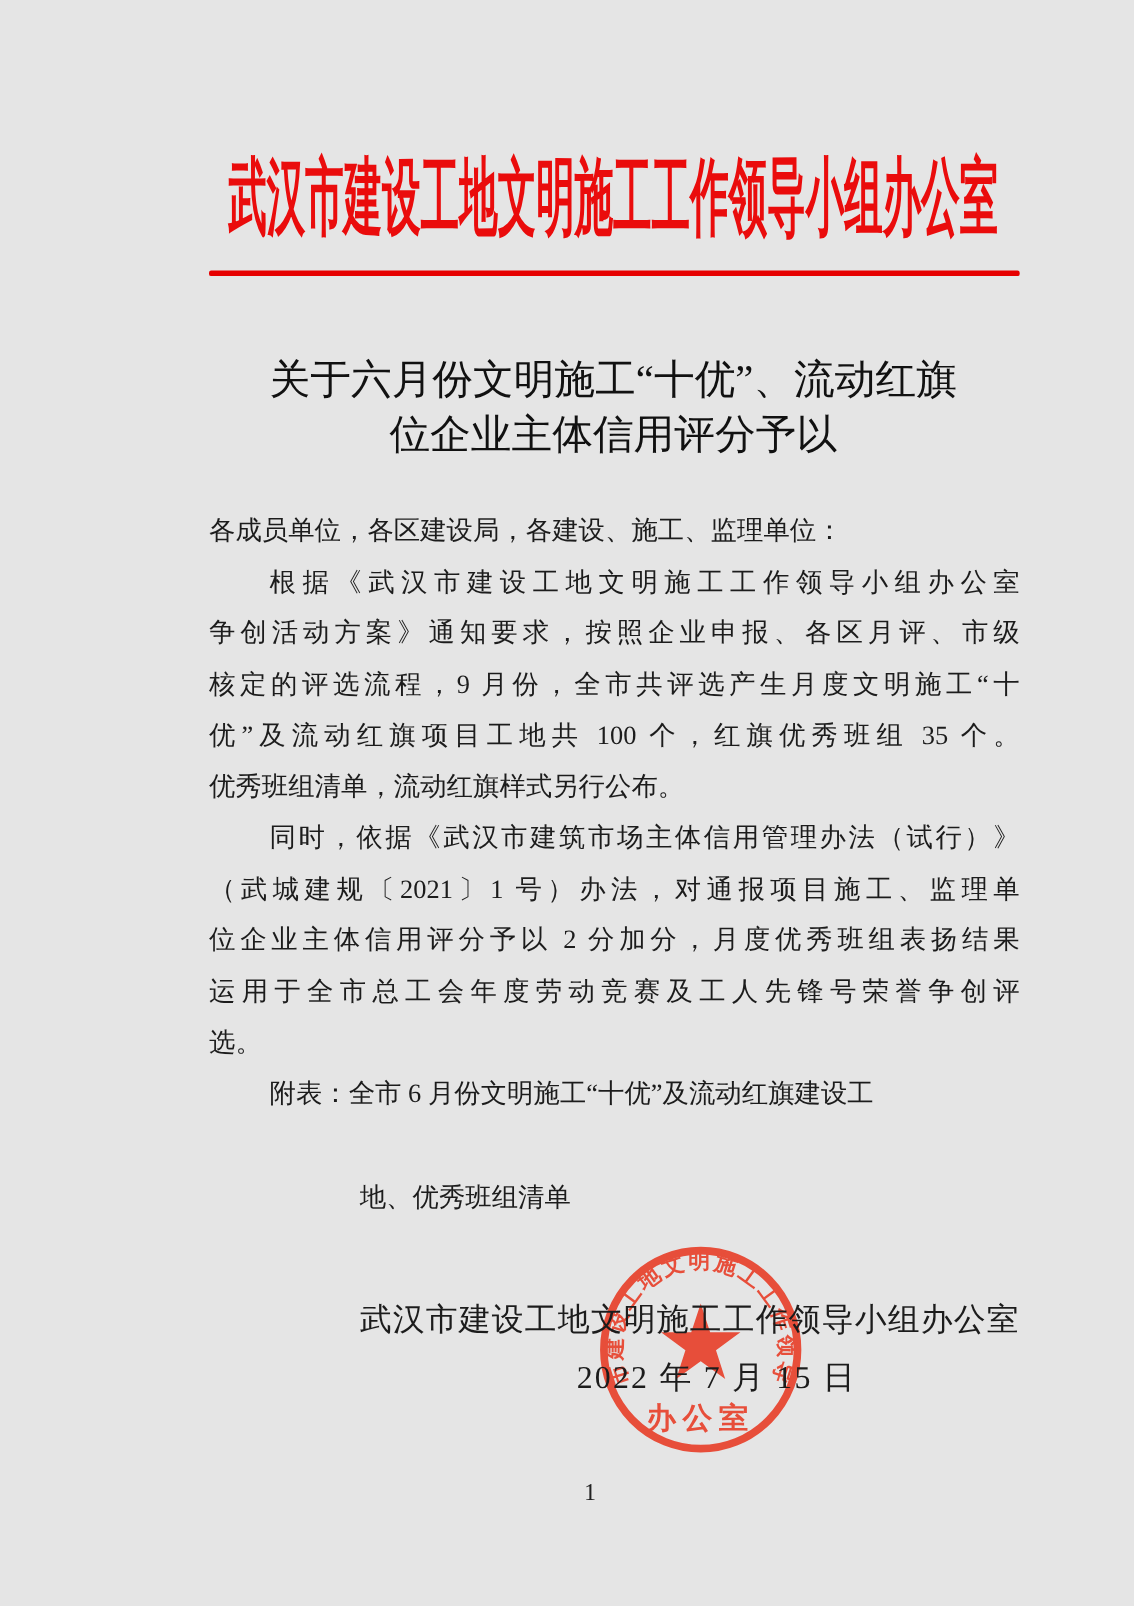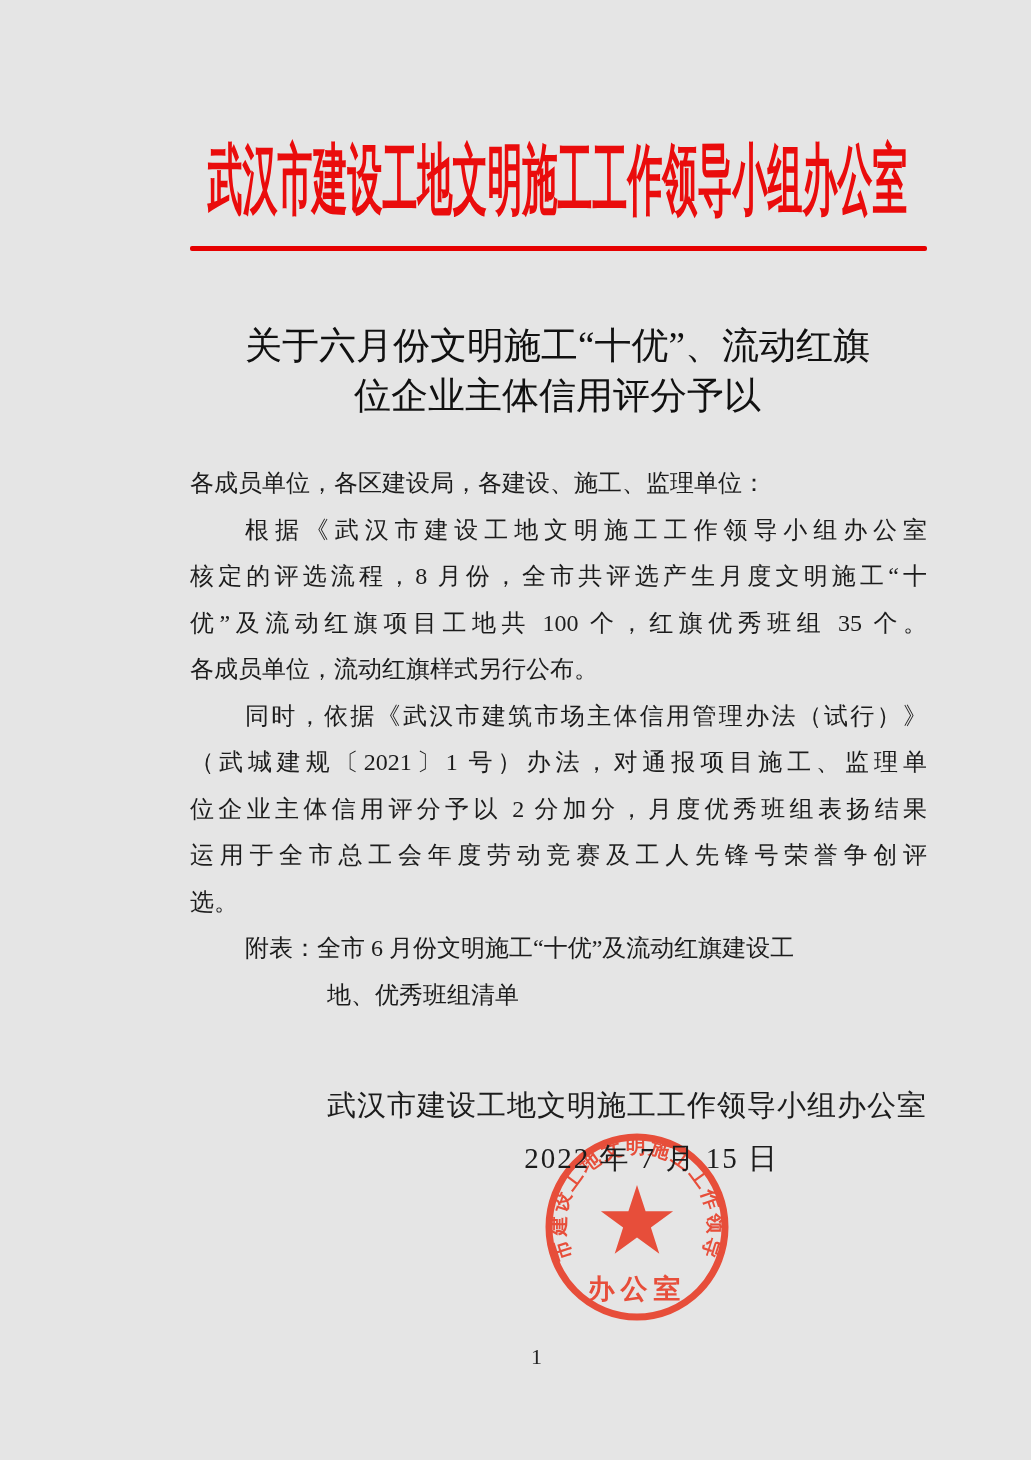--- a/index.html
+++ b/index.html
@@ -113,6 +113,7 @@
   <div class="bodytext">
     <div class="ln">各成员单位，各区建设局，各建设、施工、监理单位：</div>
     <div class="ln ind2 jfull">根据《武汉市建设工地文明施工工作领导小组办公室</div>
+    <div class="ln jfull">争创活动方案》通知要求，按照企业申报、各区月评、市级</div>
     <div class="ln jfull">核定的评选流程，8 月份，全市共评选产生月度文明施工“十</div>
     <div class="ln jfull">优”及流动红旗项目工地共 100 个，红旗优秀班组 35 个。</div>
     <div class="ln">各成员单位，流动红旗样式另行公布。</div>

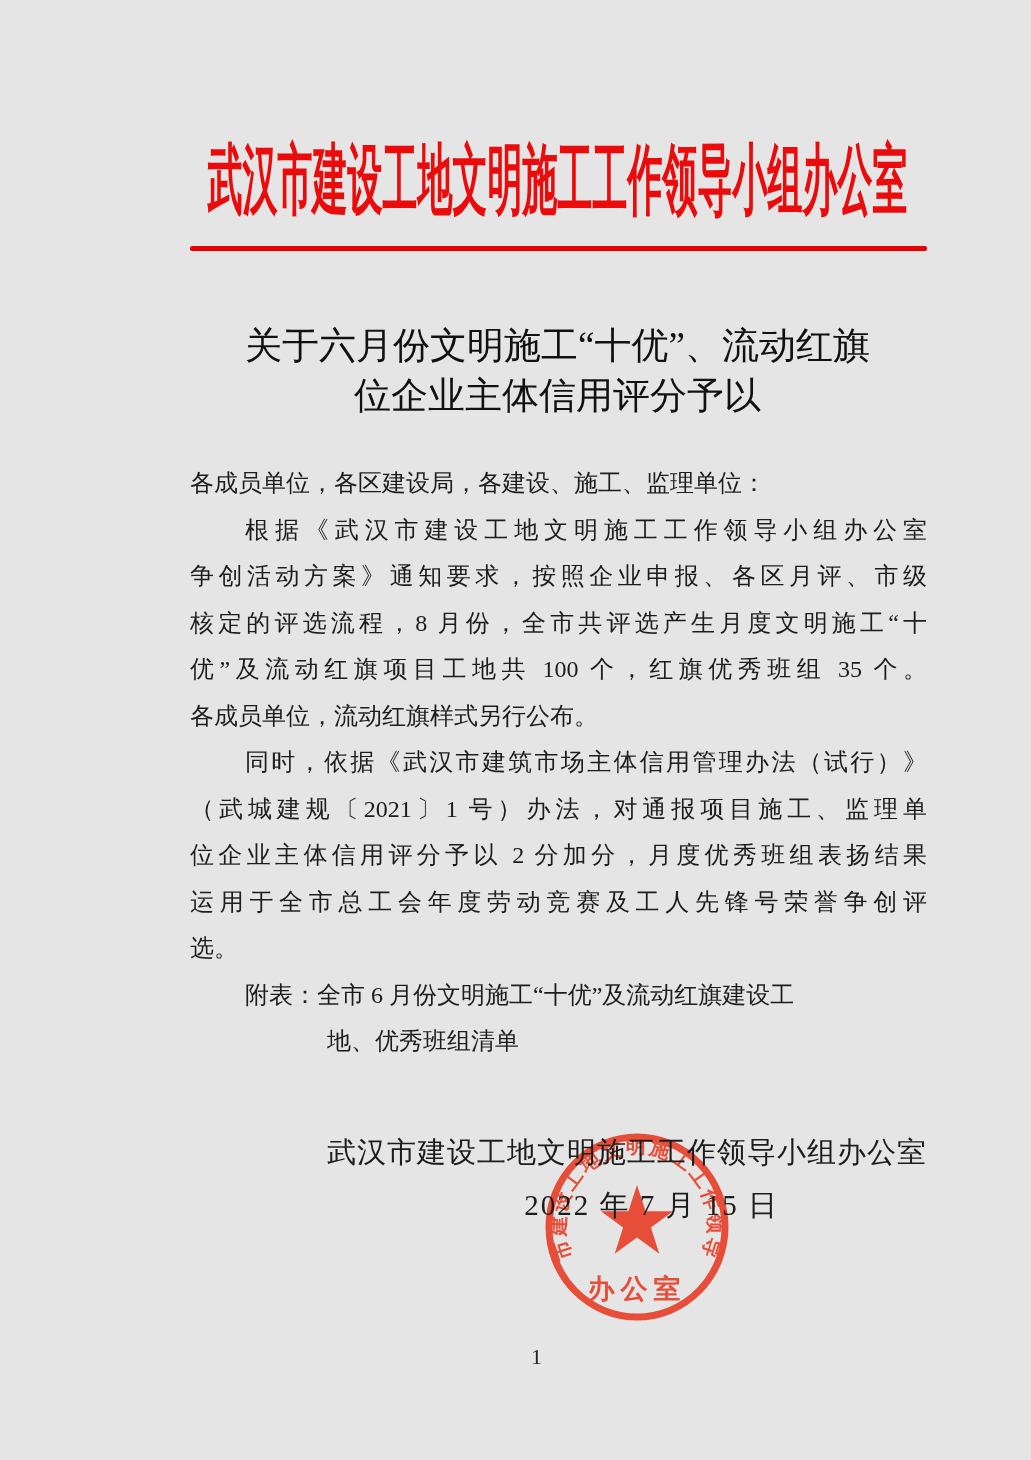--- a/index.html
+++ b/index.html
@@ -114,7 +114,7 @@
     <div class="ln">各成员单位，各区建设局，各建设、施工、监理单位：</div>
     <div class="ln ind2 jfull">根据《武汉市建设工地文明施工工作领导小组办公室</div>
     <div class="ln jfull">争创活动方案》通知要求，按照企业申报、各区月评、市级</div>
-    <div class="ln jfull">核定的评选流程，8 月份，全市共评选产生月度文明施工“十</div>
+    <div class="ln jfull">核定的评选流程，9 月份，全市共评选产生月度文明施工“十</div>
     <div class="ln jfull">优”及流动红旗项目工地共 100 个，红旗优秀班组 35 个。</div>
     <div class="ln">各成员单位，流动红旗样式另行公布。</div>
     <div class="ln ind2 jfull">同时，依据《武汉市建筑市场主体信用管理办法（试行）》</div>

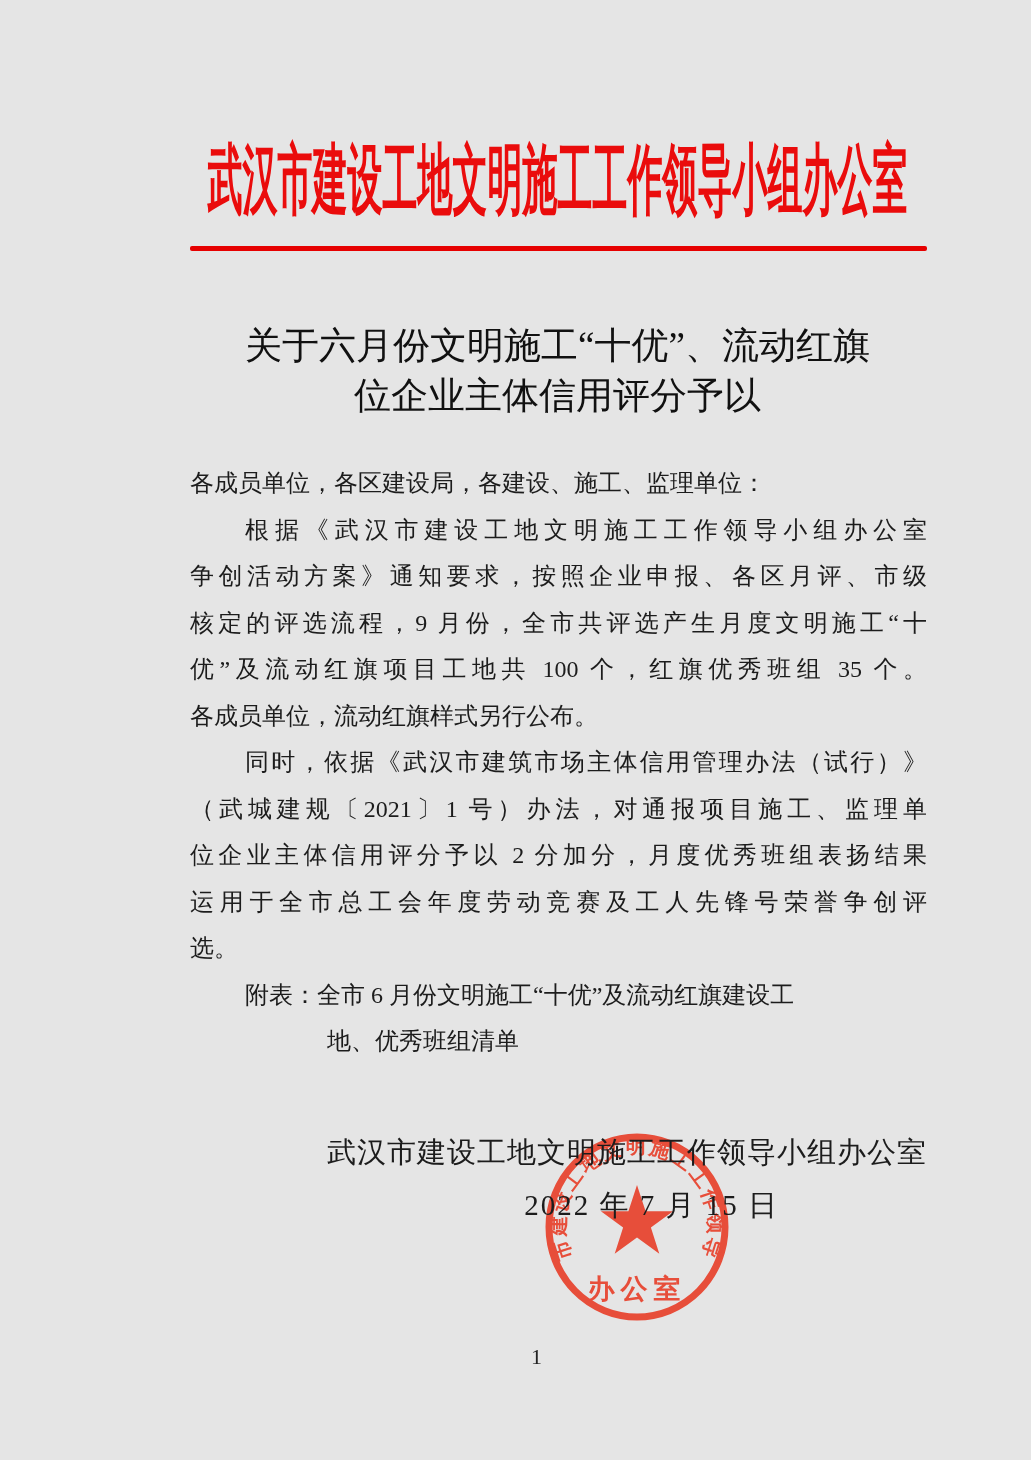--- a/index.html
+++ b/index.html
@@ -116,7 +116,7 @@
     <div class="ln jfull">争创活动方案》通知要求，按照企业申报、各区月评、市级</div>
     <div class="ln jfull">核定的评选流程，9 月份，全市共评选产生月度文明施工“十</div>
     <div class="ln jfull">优”及流动红旗项目工地共 100 个，红旗优秀班组 35 个。</div>
-    <div class="ln">各成员单位，流动红旗样式另行公布。</div>
+    <div class="ln">优秀班组清单，流动红旗样式另行公布。</div>
     <div class="ln ind2 jfull">同时，依据《武汉市建筑市场主体信用管理办法（试行）》</div>
     <div class="ln jfull">（武城建规〔2021〕1 号）办法，对通报项目施工、监理单</div>
     <div class="ln jfull">位企业主体信用评分予以 2 分加分，月度优秀班组表扬结果</div>

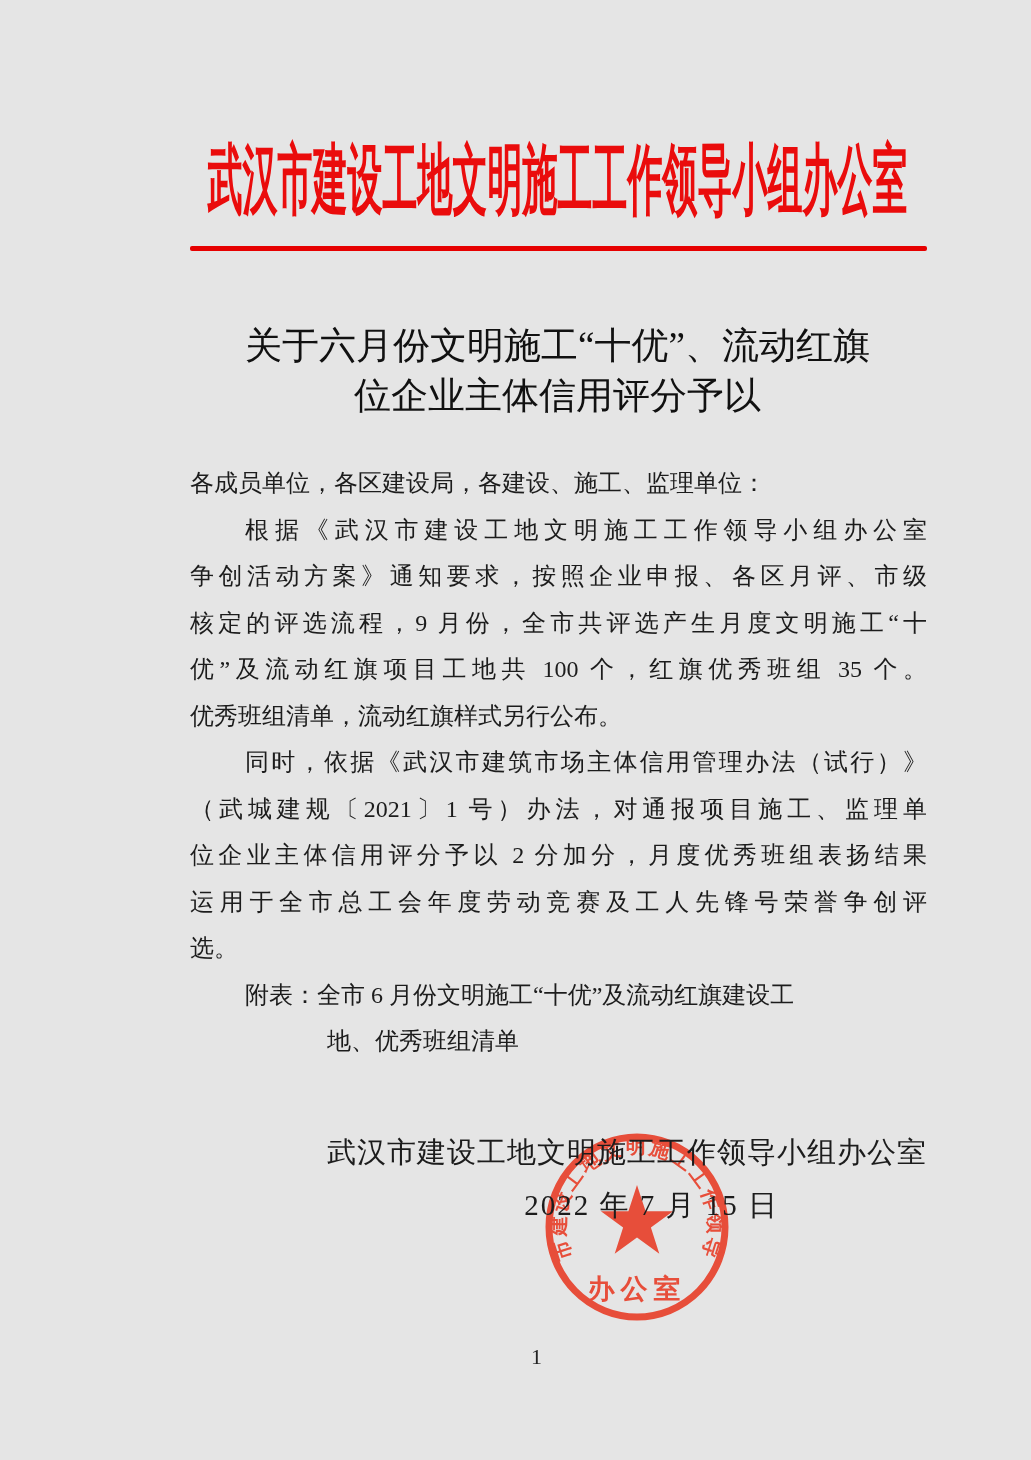--- a/index.html
+++ b/index.html
@@ -60,7 +60,7 @@
   .ln { white-space: nowrap; }
   .jfull { white-space: normal; text-align: justify; text-align-last: justify; }
   .ind2 { padding-left: 55px; }
-  .ind5 { padding-left: 137px; }
+  .ind5 { padding-left: 137px; margin-top: 48px; }
   
   .sig {
     position: relative;

